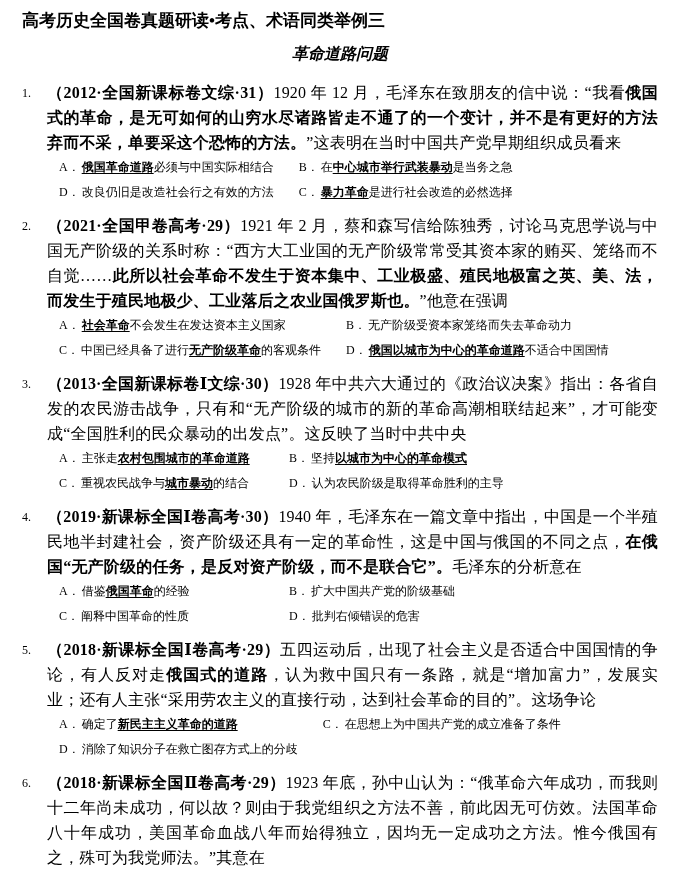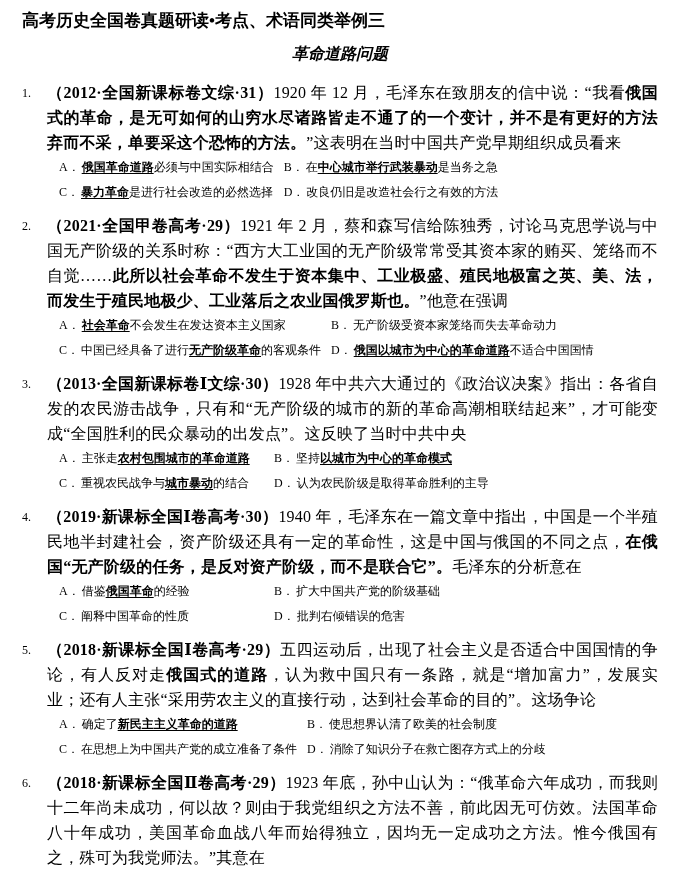--- a/index.html
+++ b/index.html
@@ -64,7 +64,7 @@
   .opts {
     display: grid;
     grid-template-columns: minmax(205px, max-content) auto;
-    column-gap: 10px;
+    column-gap: 25px;
     padding-left: 12px;
     font-size: 12px;
     line-height: 25px;

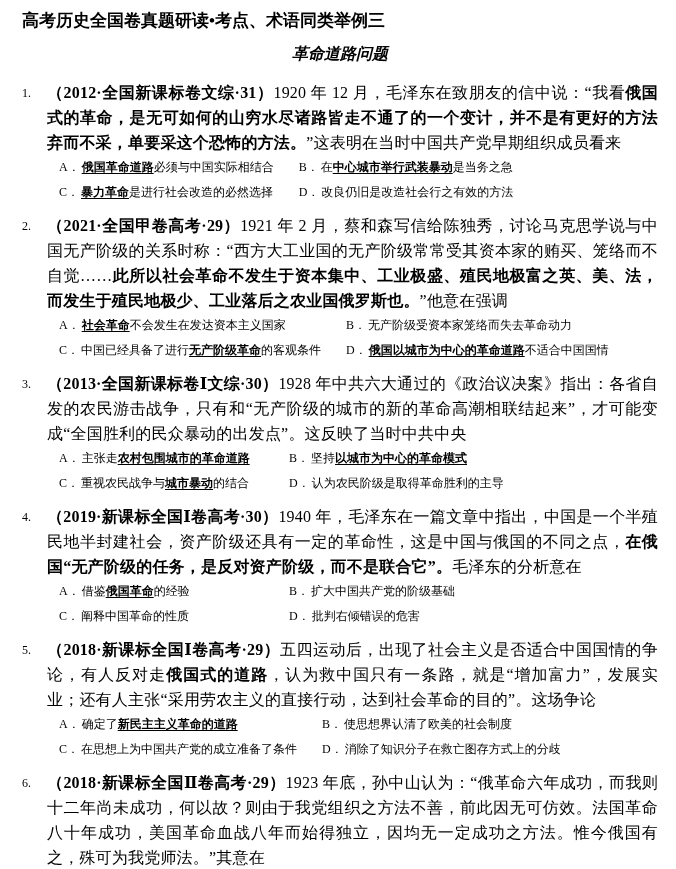--- a/index.html
+++ b/index.html
@@ -86,8 +86,8 @@
           <div class="opts">
             <div class="opt"><span class="opt-label">A．</span><span class="opt-text"><span class="b u">俄国革命道路</span><span>必须与中国实际相结合</span></span></div>
             <div class="opt"><span class="opt-label">B．</span><span class="opt-text"><span>在</span><span class="b u">中心城市举行武装暴动</span><span>是当务之急</span></span></div>
+            <div class="opt"><span class="opt-label">D．</span><span class="opt-text"><span>改良仍旧是改造社会行之有效的方法</span></span></div>
             <div class="opt"><span class="opt-label">C．</span><span class="opt-text"><span class="b u">暴力革命</span><span>是进行社会改造的必然选择</span></span></div>
-            <div class="opt"><span class="opt-label">D．</span><span class="opt-text"><span>改良仍旧是改造社会行之有效的方法</span></span></div>
           </div>
         </div>
       </div>

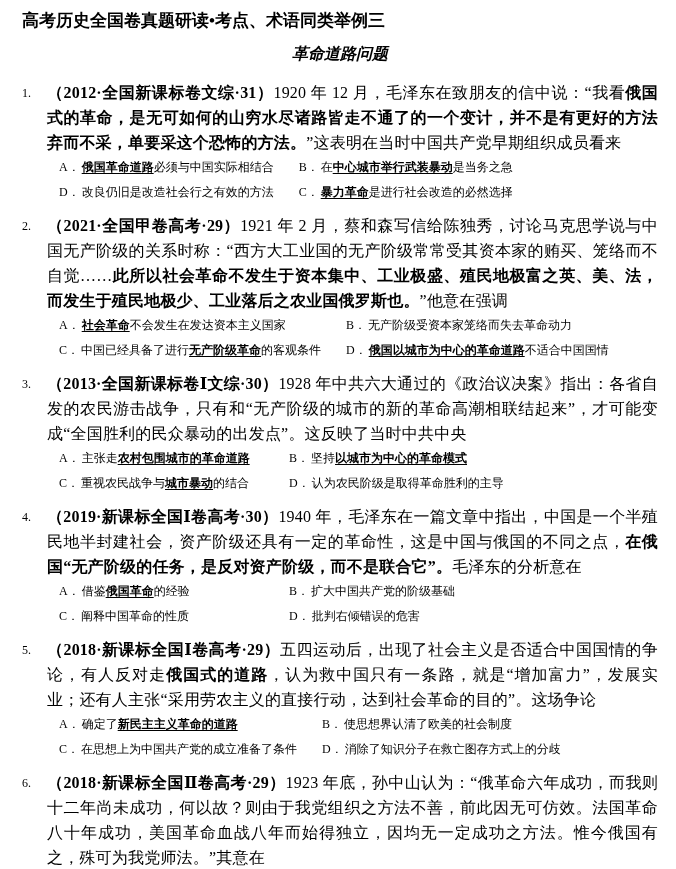--- a/index.html
+++ b/index.html
@@ -133,7 +133,6 @@
           <p class="stem"><span class="b ">（2018·新课标全国Ⅰ卷高考·29）</span><span>五四运动后，出现了社会主义是否适合中国国情的争论，有人反对走</span><span class="b ">俄国式的道路</span><span>，认为救中国只有一条路，就是“增加富力”，发展实业；还有人主张“采用劳农主义的直接行动，达到社会革命的目的”。这场争论</span></p>
           <div class="opts">
             <div class="opt"><span class="opt-label">A．</span><span class="opt-text"><span>确定了</span><span class="b u">新民主主义革命的道路 </span></span></div>
-            <div class="opt"><span class="opt-label">B．</span><span class="opt-text"><span>使思想界认清了欧美的社会制度</span></span></div>
             <div class="opt"><span class="opt-label">C．</span><span class="opt-text"><span>在思想上为中国共产党的成立准备了条件</span></span></div>
             <div class="opt"><span class="opt-label">D．</span><span class="opt-text"><span>消除了知识分子在救亡图存方式上的分歧</span></span></div>
           </div>

